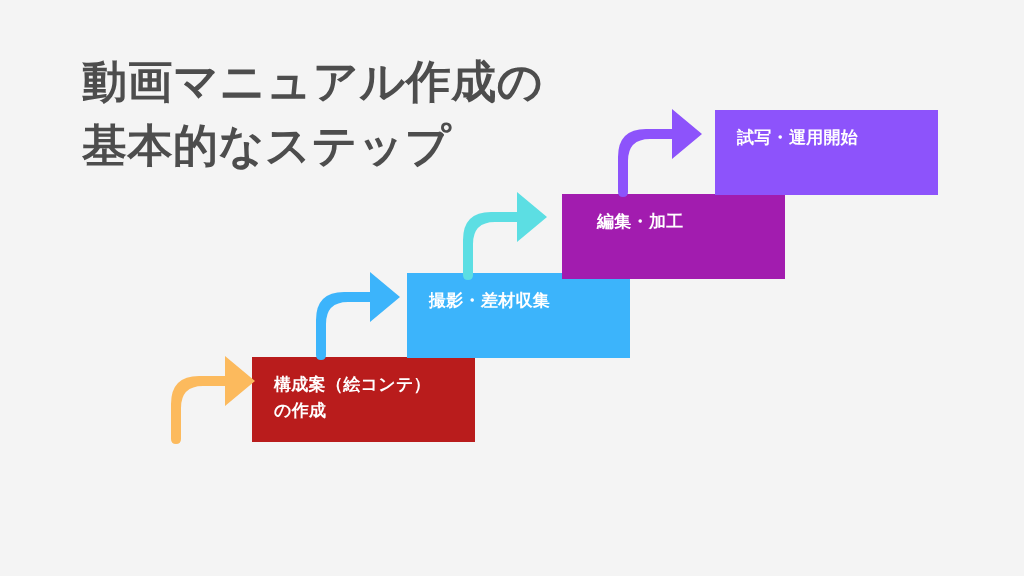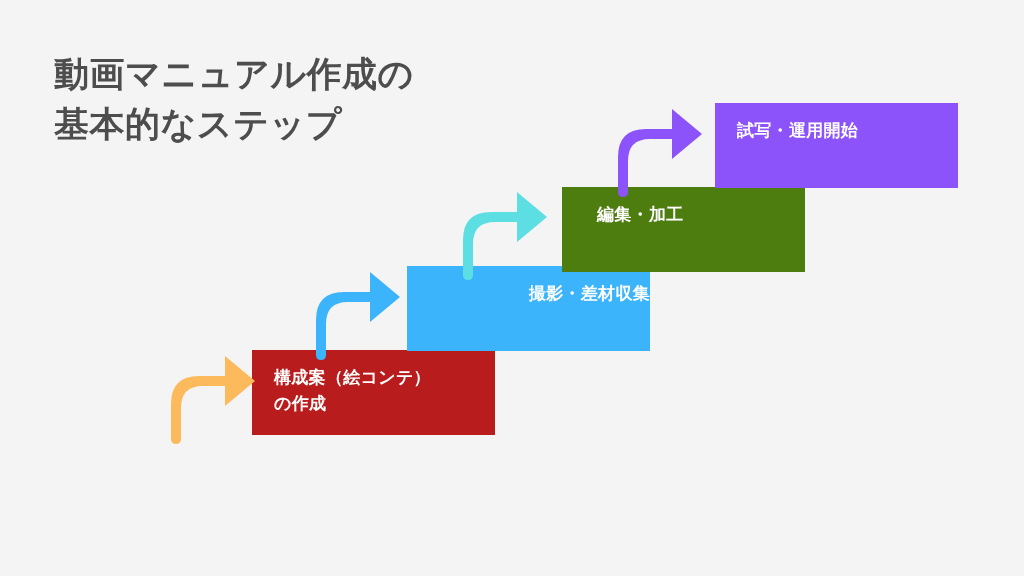--- a/index.html
+++ b/index.html
@@ -24,11 +24,11 @@
   
   #title {
     position: absolute;
-    left: 54px;
+    left: 82px;
     top: 50px;
     width: 520px;
     color: #4d4d4d;
-    font-size: 35px;
+    font-size: 45px;
     font-weight: bold;
     line-height: 1.42;
     letter-spacing: 0.5px;

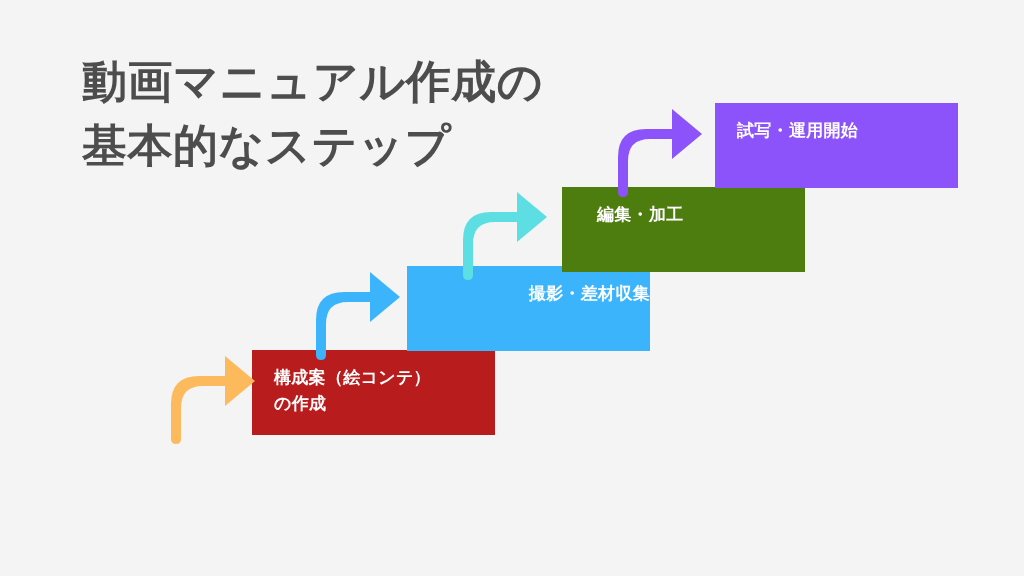--- a/index.html
+++ b/index.html
@@ -38,10 +38,11 @@
   
   .step-box {
     position: absolute;
-    width: 243px;
+    width: 223px;
     height: 85px;
     box-sizing: border-box;
     padding: 14px 0 0 22px;
+    margin-top: 7px;
   }
   .step-label {
     color: #ffffff;

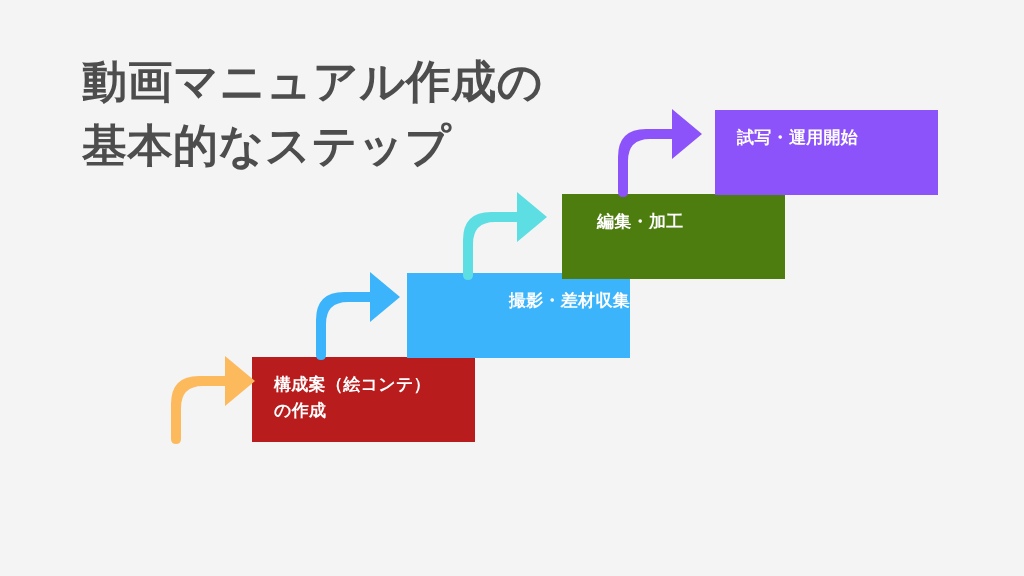--- a/index.html
+++ b/index.html
@@ -77,7 +77,7 @@
   <div class="step-box" style="left: 407px; top: 266px; background: rgb(60, 180, 251); text-align: right;">
     <div class="step-label" style="color: rgb(255, 255, 255);">撮影・差材収集</div>
   </div>
-  <div class="step-box" style="left: 562px; top: 187px; background: #4d7c0f; padding-left: 35px;">
+  <div class="step-box" style="left: 562px; top: 187px; background: #a21caf; padding-left: 35px;">
     <div class="step-label" style="color: rgb(255, 255, 255);">編集・加工</div>
   </div>
   <div class="step-box" style="left: 715px; top: 103px; background: rgb(141, 83, 251);">

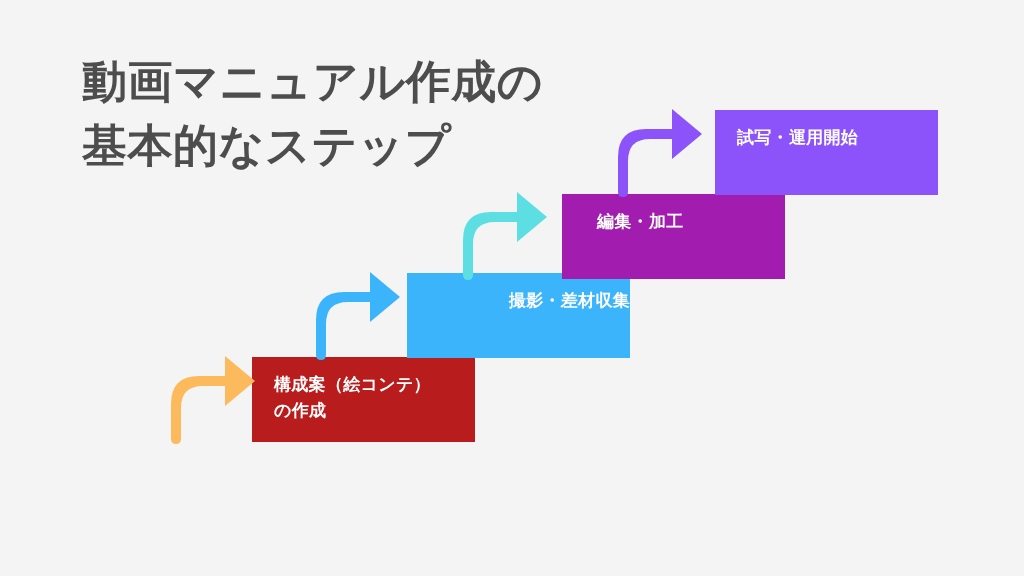--- a/index.html
+++ b/index.html
@@ -74,7 +74,7 @@
     <div class="step-label" style="color: rgb(255, 255, 255);">構成案（絵コンテ）
 の作成</div>
   </div>
-  <div class="step-box" style="left: 407px; top: 266px; background: rgb(60, 180, 251); text-align: right;">
+  <div class="step-box" style="left: 407px; top: 266px; background: rgb(60, 180, 251);">
     <div class="step-label" style="color: rgb(255, 255, 255);">撮影・差材収集</div>
   </div>
   <div class="step-box" style="left: 562px; top: 187px; background: #a21caf; padding-left: 35px;">

